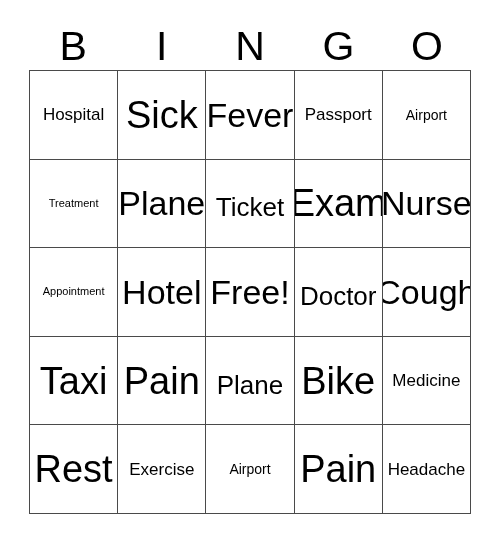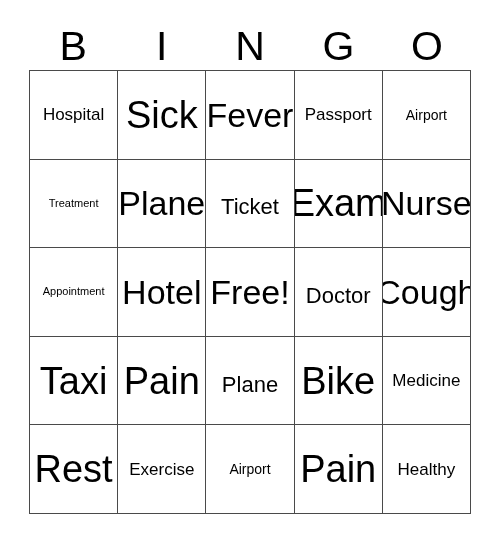--- a/index.html
+++ b/index.html
@@ -81,7 +81,7 @@
   
   .len-s  .cell-text { font-size: 38px; }   
   .len-m  .cell-text { font-size: 34px; }   
-  .len-l  .cell-text { font-size: 22px; margin-top: 8px; }   
+  .len-l  .cell-text { font-size: 26px; margin-top: 8px; }   
   .len-xl .cell-text { font-size: 14px; }   
   .len-xxl .cell-text { font-size: 17px; }  
   .len-xxxl .cell-text { font-size: 11px; } 

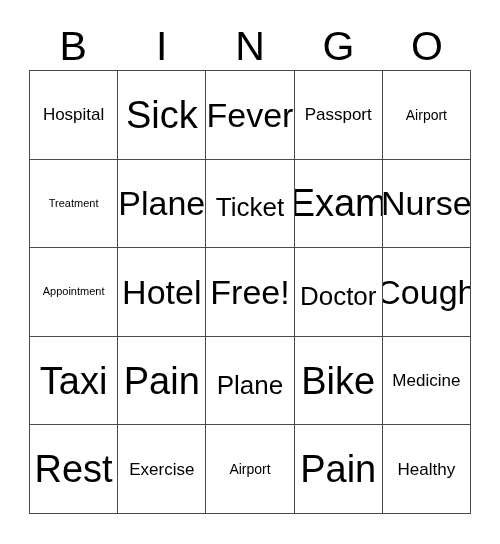--- a/index.html
+++ b/index.html
@@ -178,7 +178,7 @@
       <span class="cell-text">Pain</span>
     </div>
     <div class="bingo-cell len-xxl">
-      <span class="cell-text">Healthy</span>
+      <span class="cell-text">Headache</span>
     </div>
 
   </div>

